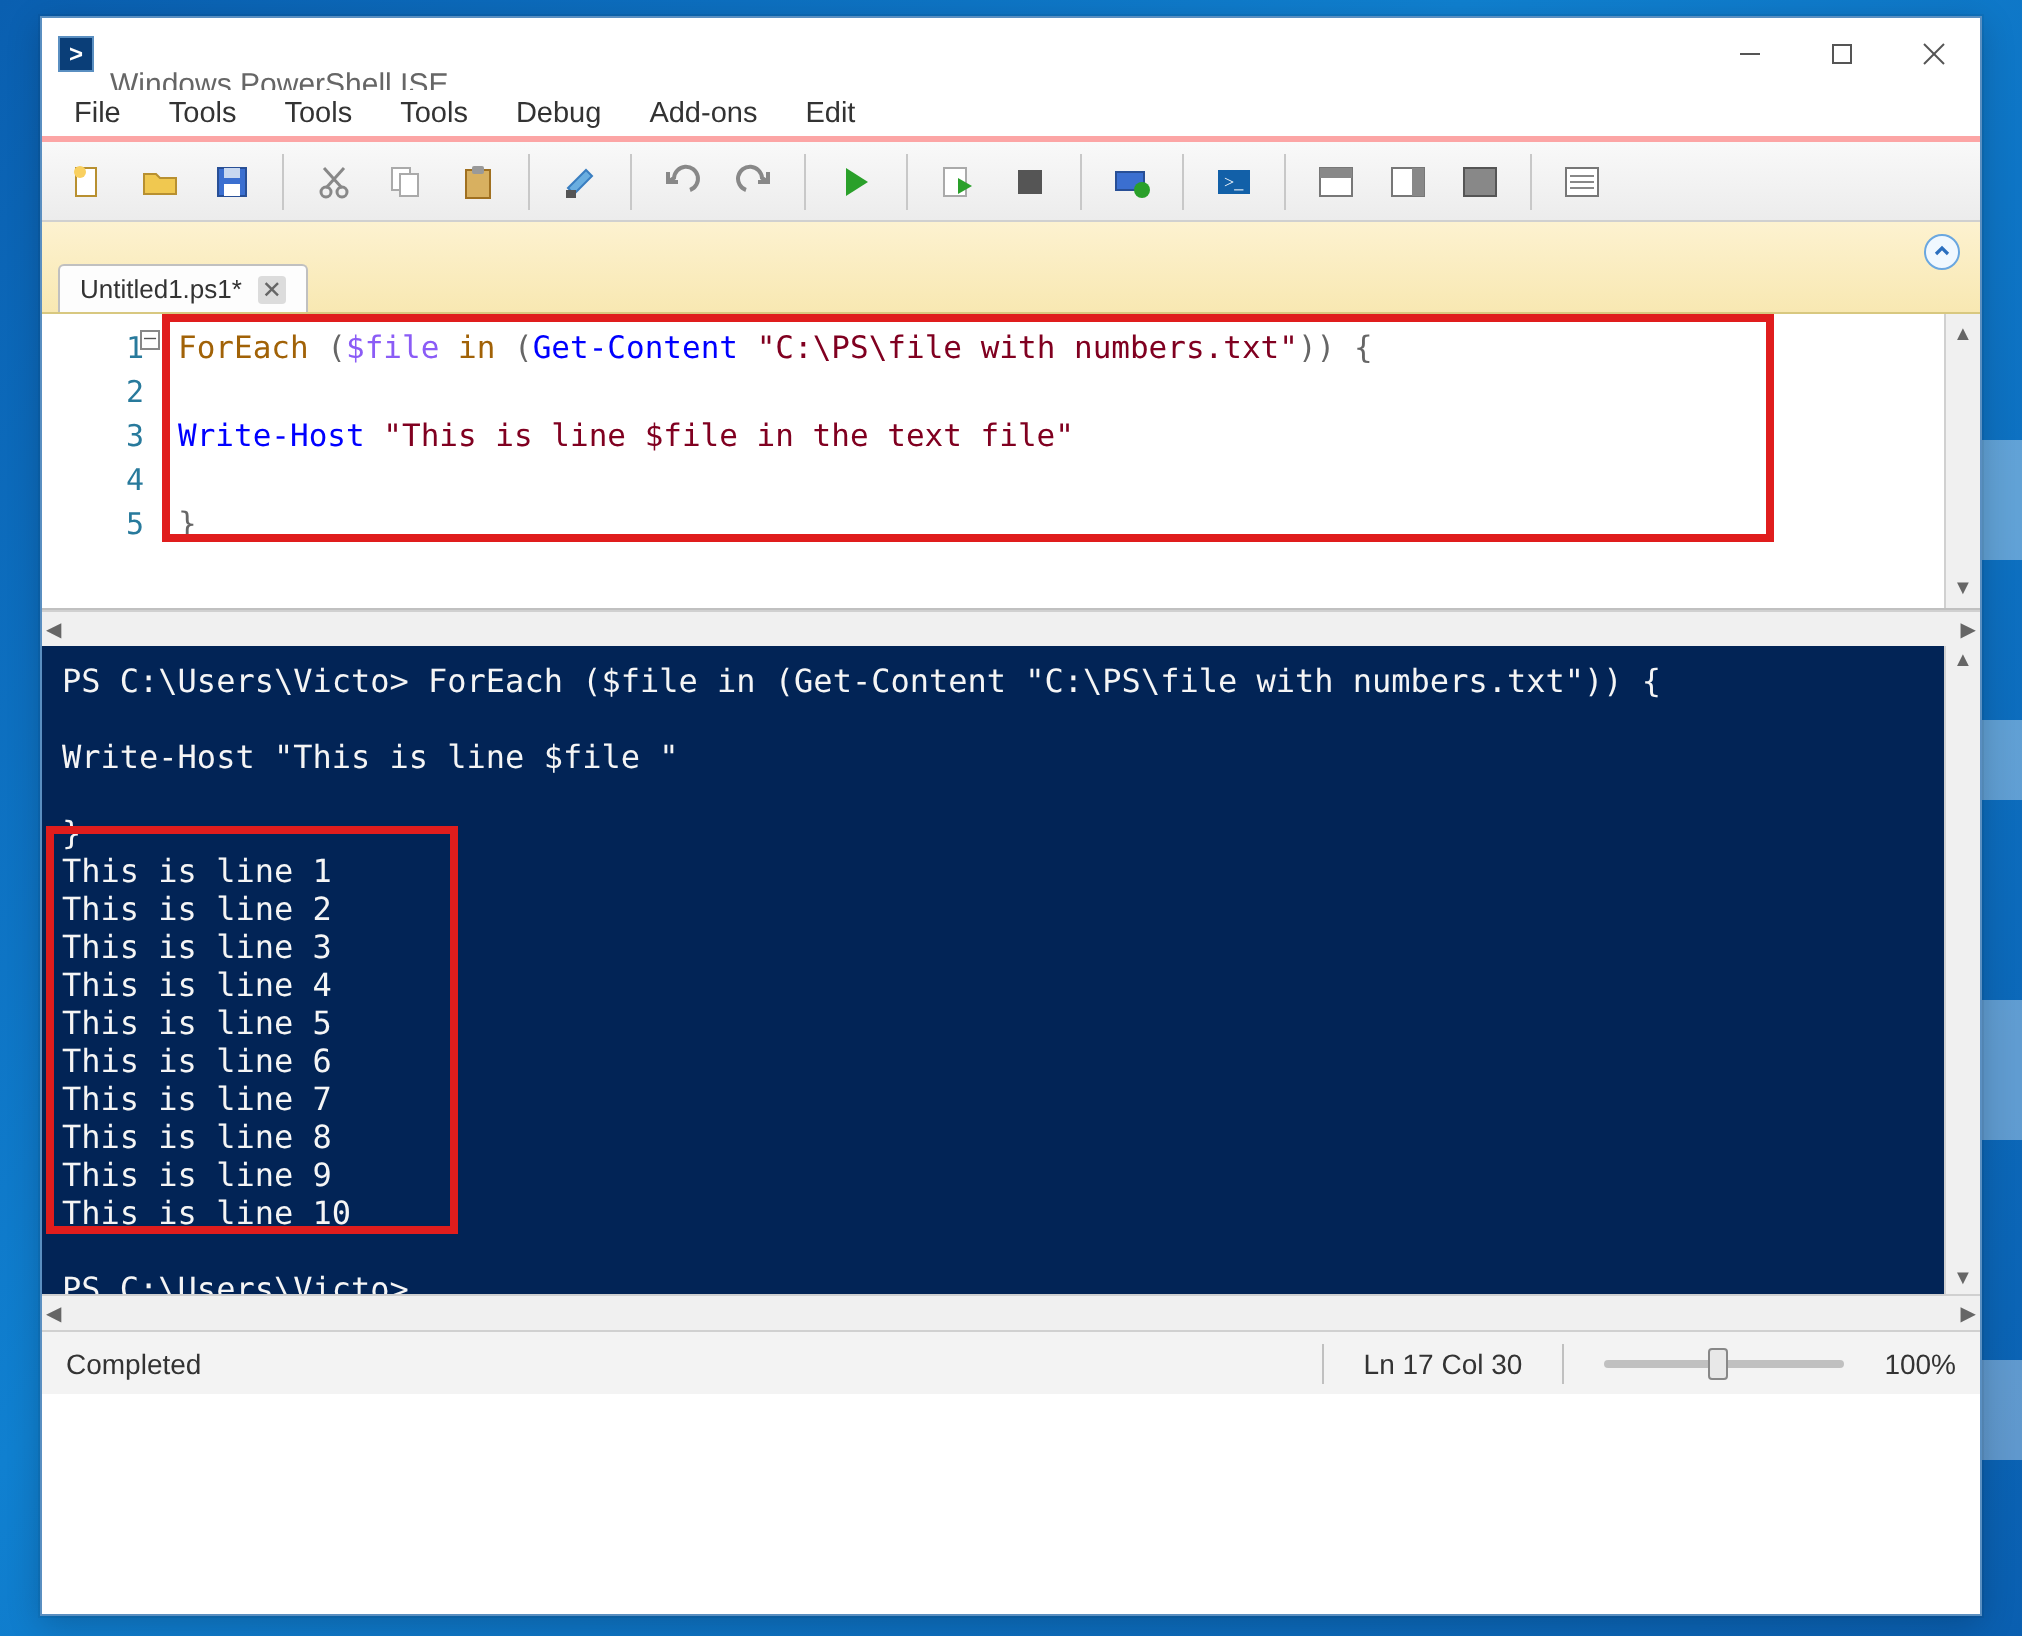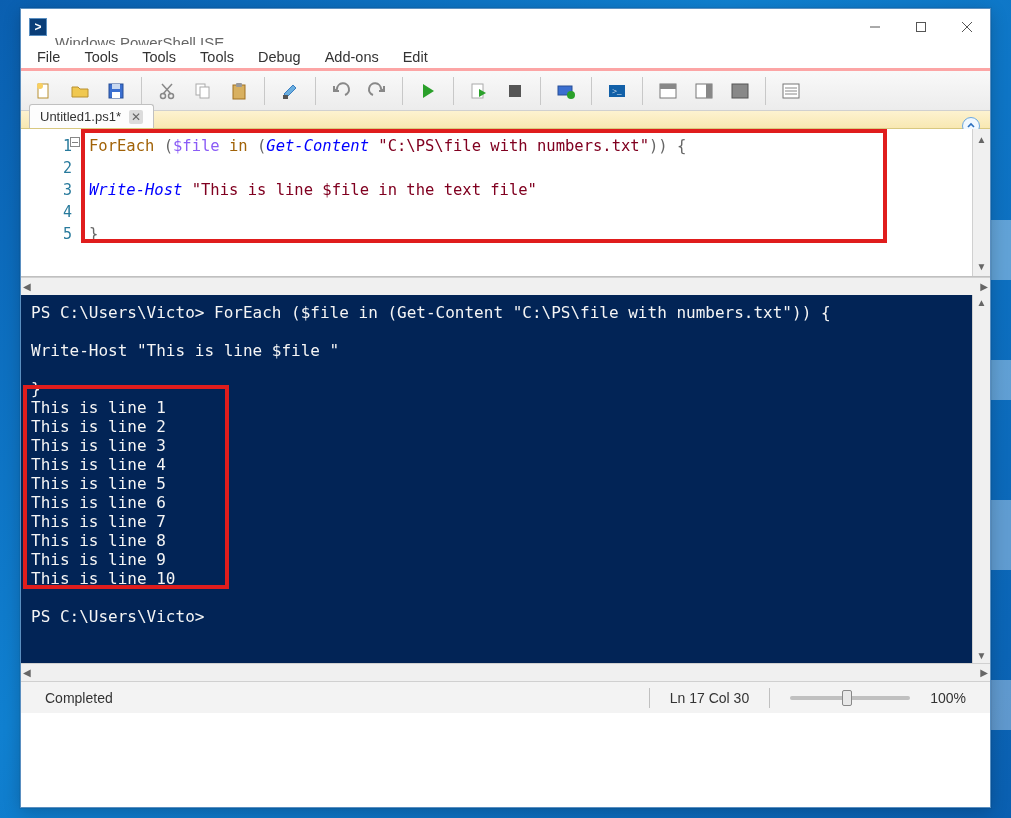--- a/index.html
+++ b/index.html
@@ -87,7 +87,7 @@
 
   
   .tabs-row {
-    height: 18px;
+    height: 46px;
     background: linear-gradient(#fdf2d0, #f8e8b2);
     border-bottom: 1px solid #d8c880;
     display: flex;

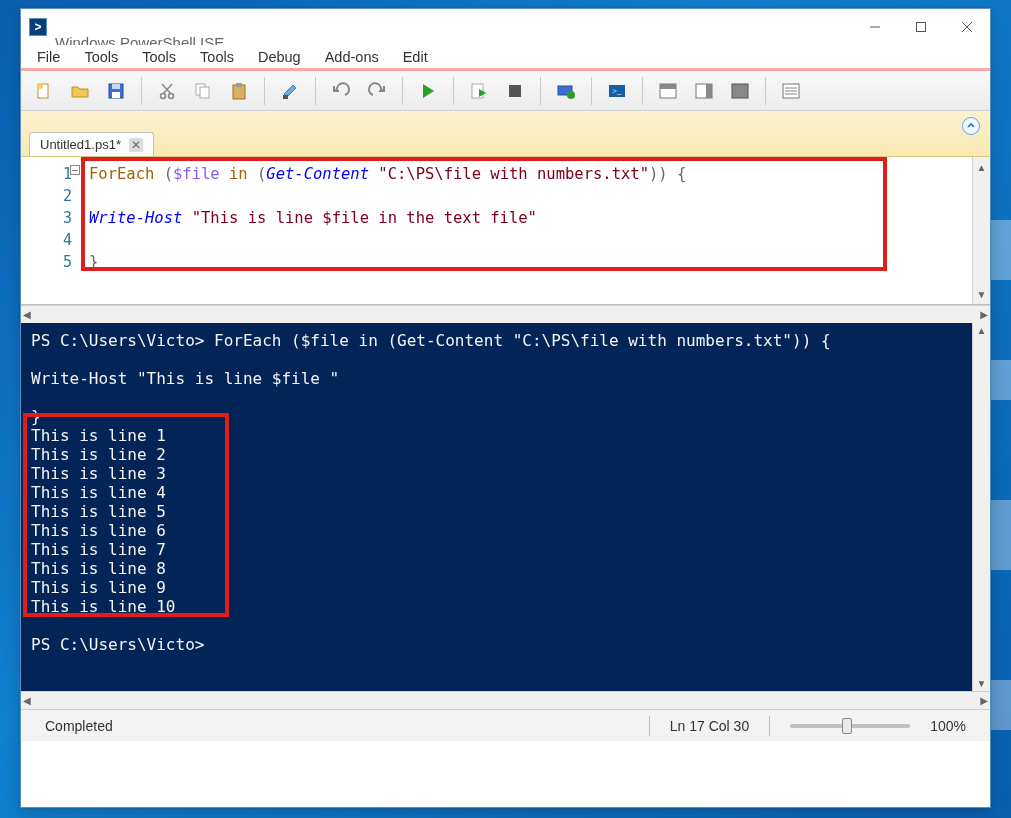--- a/index.html
+++ b/index.html
@@ -160,7 +160,7 @@
   .code .kw   { color: #a16207; }     
   .code .var  { color: #8b5cf6; }     
   .code .str  { color: #800020; }     
-  .code .cmd  { color: #0000ff; font-style: italic; }
+  .code .cmd  { color: #0000ff; }
   .code .gray { color: #666; }
 
   .red-box-editor {

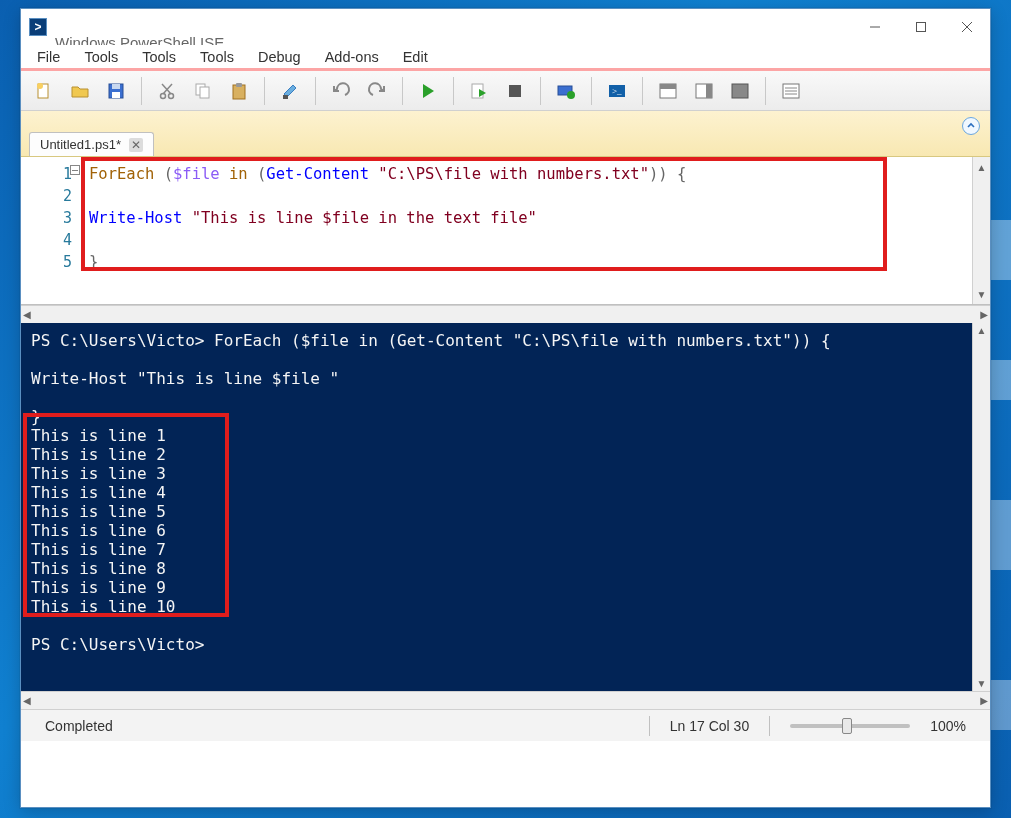--- a/index.html
+++ b/index.html
@@ -197,7 +197,7 @@
     position: relative;
     overflow: hidden;
   }
-  .console-wrapper { display:flex; height: 368px; }
+  .console-wrapper { display:flex; height: 324px; }
   .console-vscroll {
     width: 18px; background:#f0f0f0; border-left:1px solid #d0d0d0;
     display:flex; flex-direction:column; justify-content:space-between;

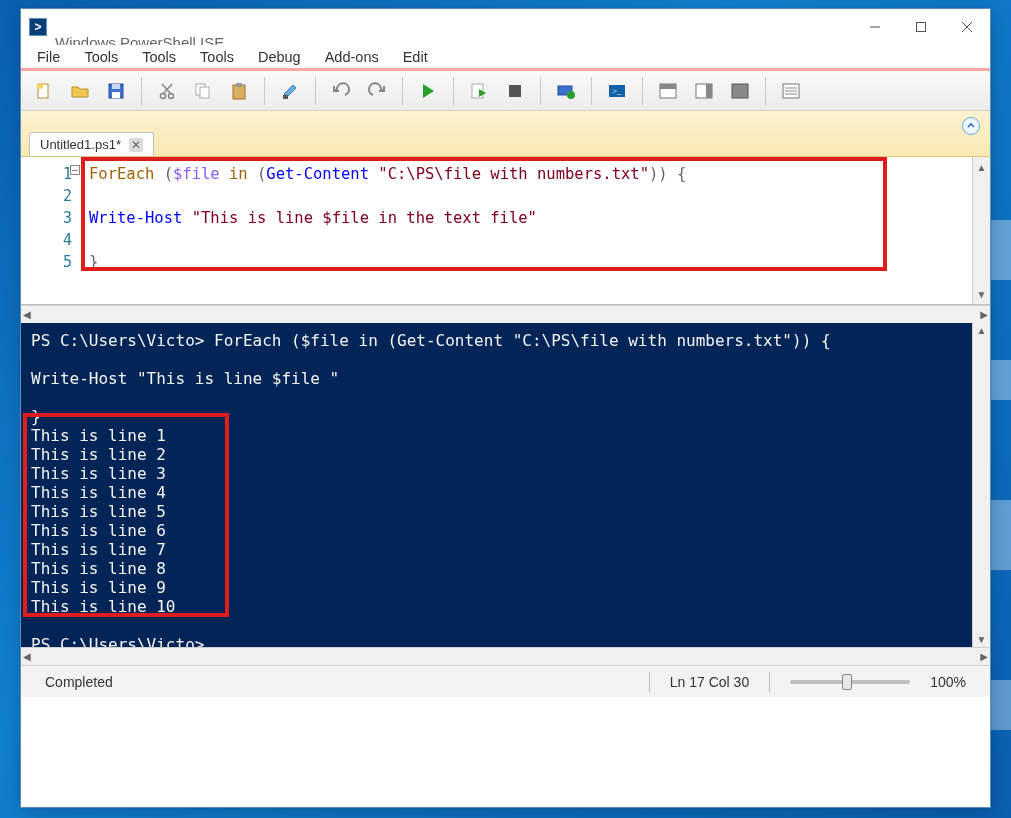--- a/index.html
+++ b/index.html
@@ -219,7 +219,7 @@
     border-top: 1px solid #d0d0d0;
     display: flex;
     align-items: center;
-    padding: 0 24px;
+    padding: 0 12px;
     font-size: 14px;
     color: #333;
     gap: 20px;

